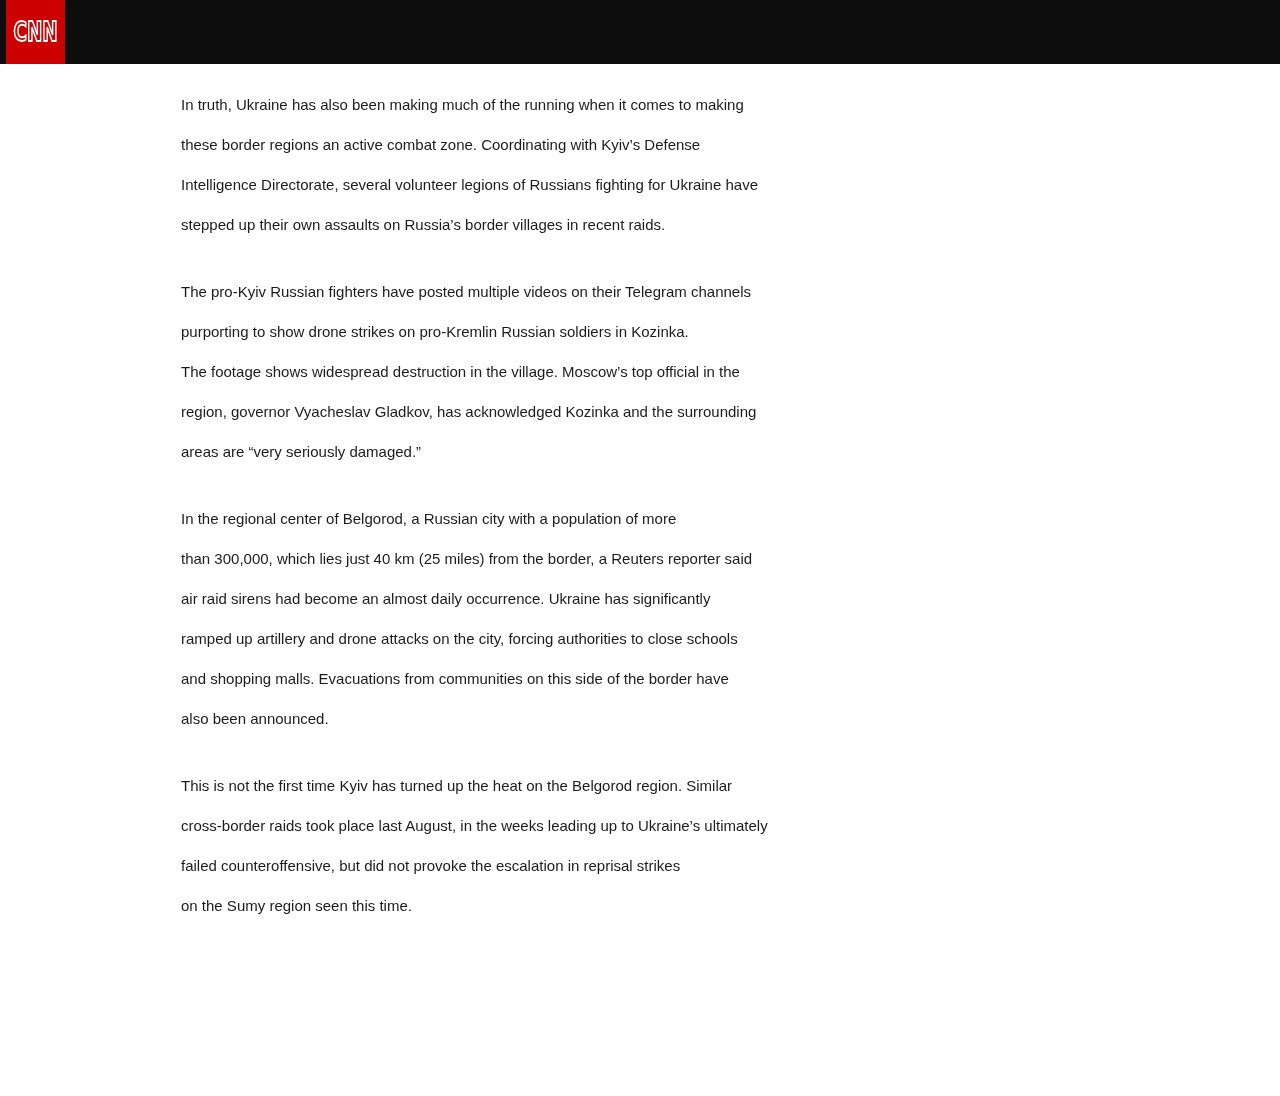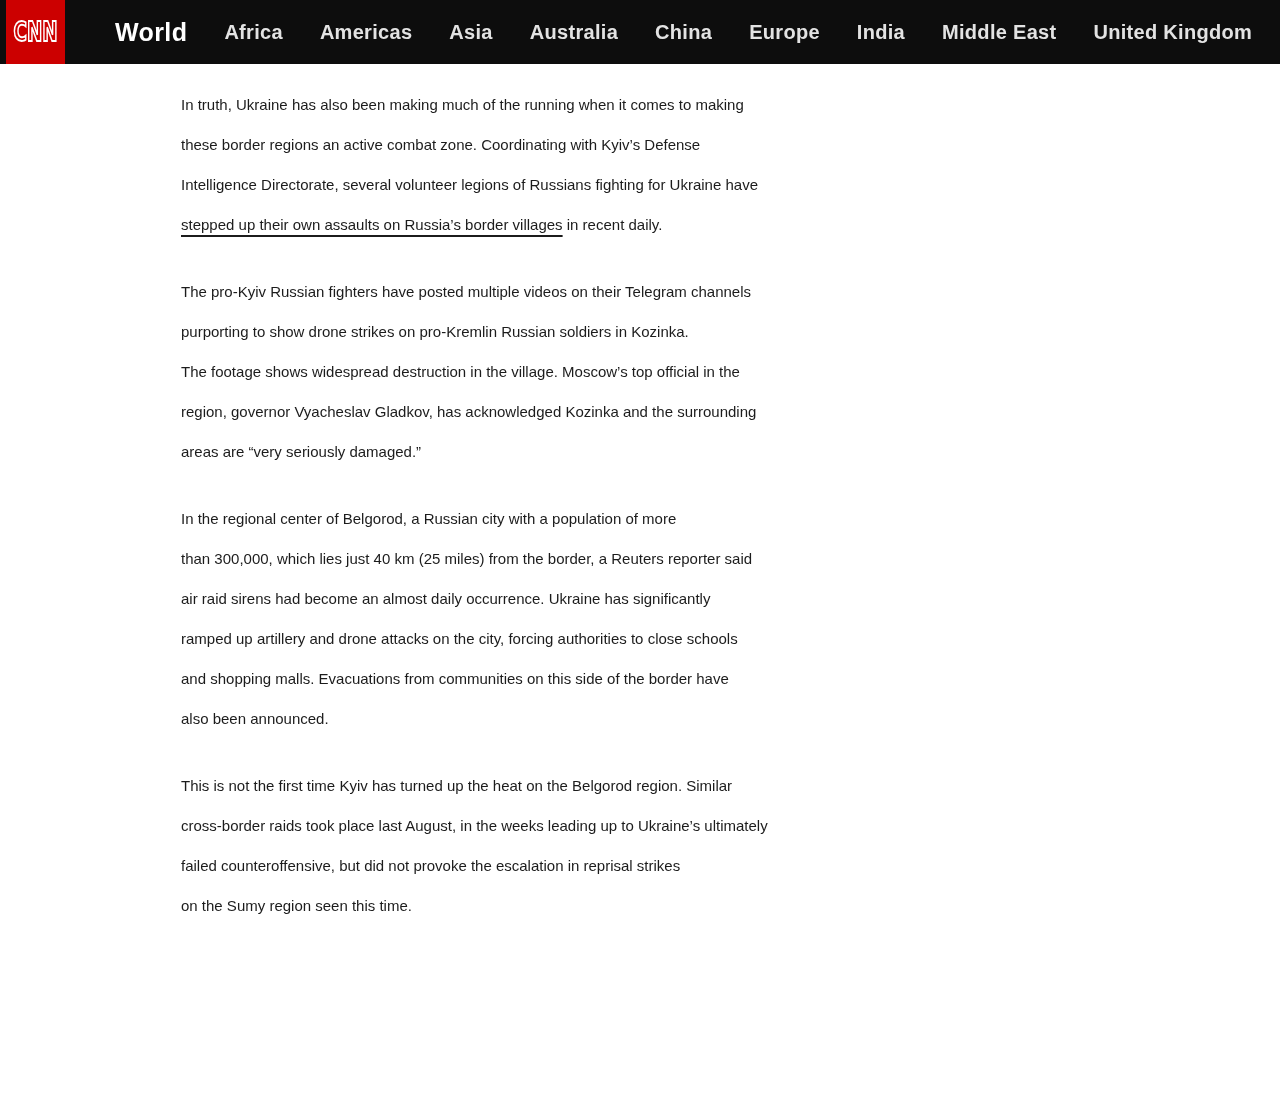--- a/index.html
+++ b/index.html
@@ -76,18 +76,6 @@
       <text x="29.5" y="41" text-anchor="middle" font-family="DejaVu Sans, sans-serif" font-size="27" font-weight="bold" fill="#cc0000" stroke="#ffffff" stroke-width="2" textLength="44" lengthAdjust="spacingAndGlyphs">CNN</text>
     </svg>
   </div>
-  <nav style="display:flex;align-items:center;">
-    <a class="section-link">World</a>
-    <a class="nav-link">Africa</a>
-    <a class="nav-link">Americas</a>
-    <a class="nav-link">Asia</a>
-    <a class="nav-link">Australia</a>
-    <a class="nav-link">China</a>
-    <a class="nav-link">Europe</a>
-    <a class="nav-link">India</a>
-    <a class="nav-link">Middle East</a>
-    <a class="nav-link">United Kingdom</a>
-  </nav>
 </header>
 
 <main class="article">

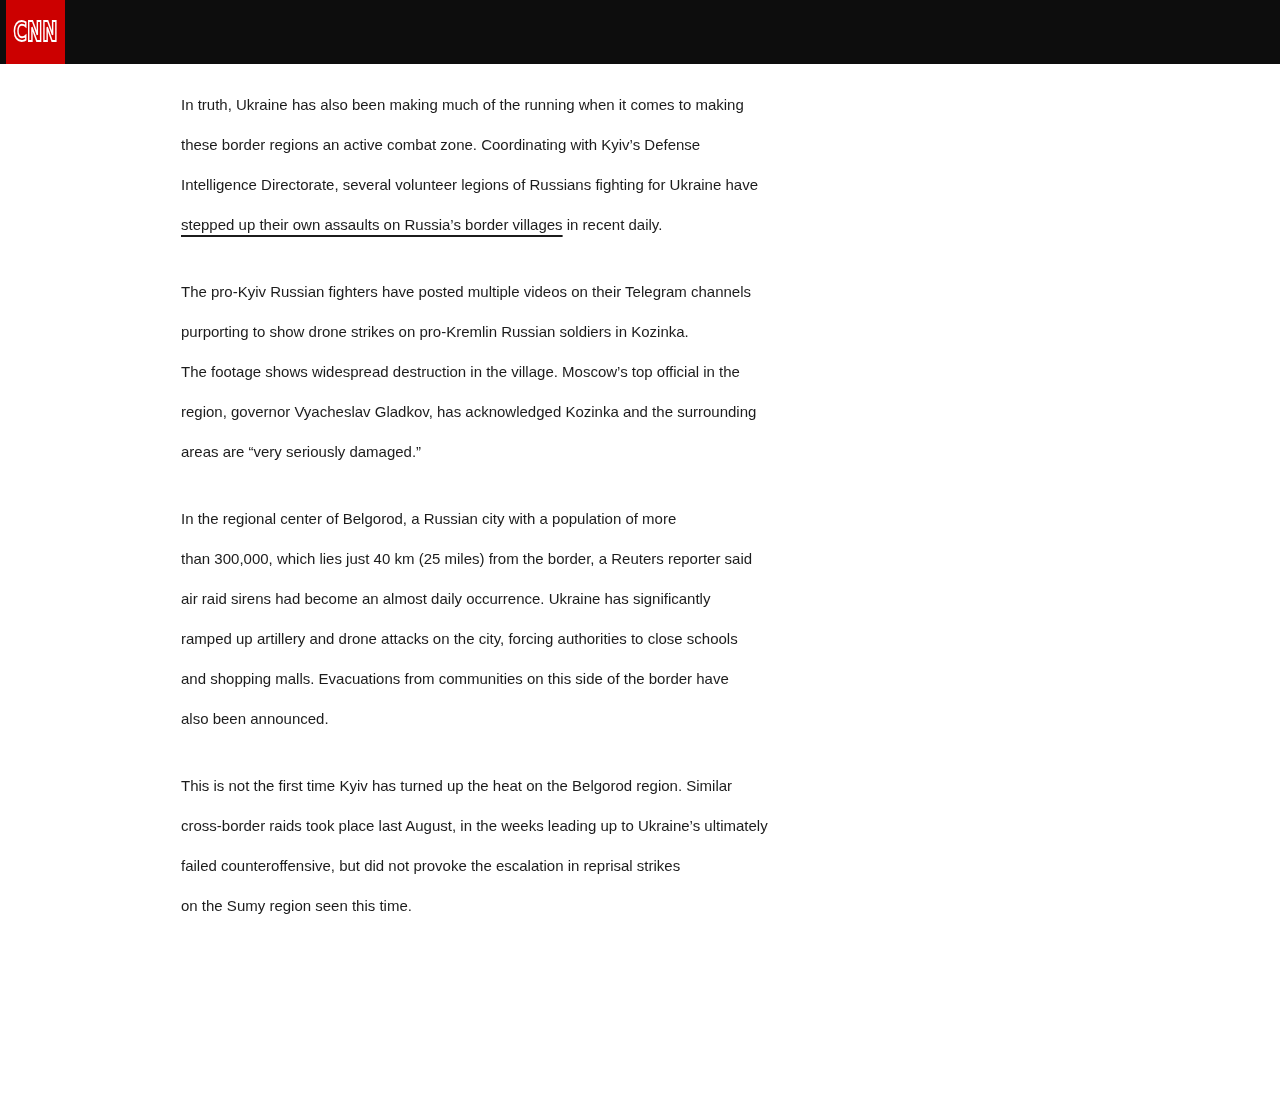--- a/index.html
+++ b/index.html
@@ -61,7 +61,6 @@
   }
   .inline-link {
     color: inherit;
-    text-decoration: underline;
     text-decoration-thickness: 2px;
     text-underline-offset: 5px;
     cursor: pointer;

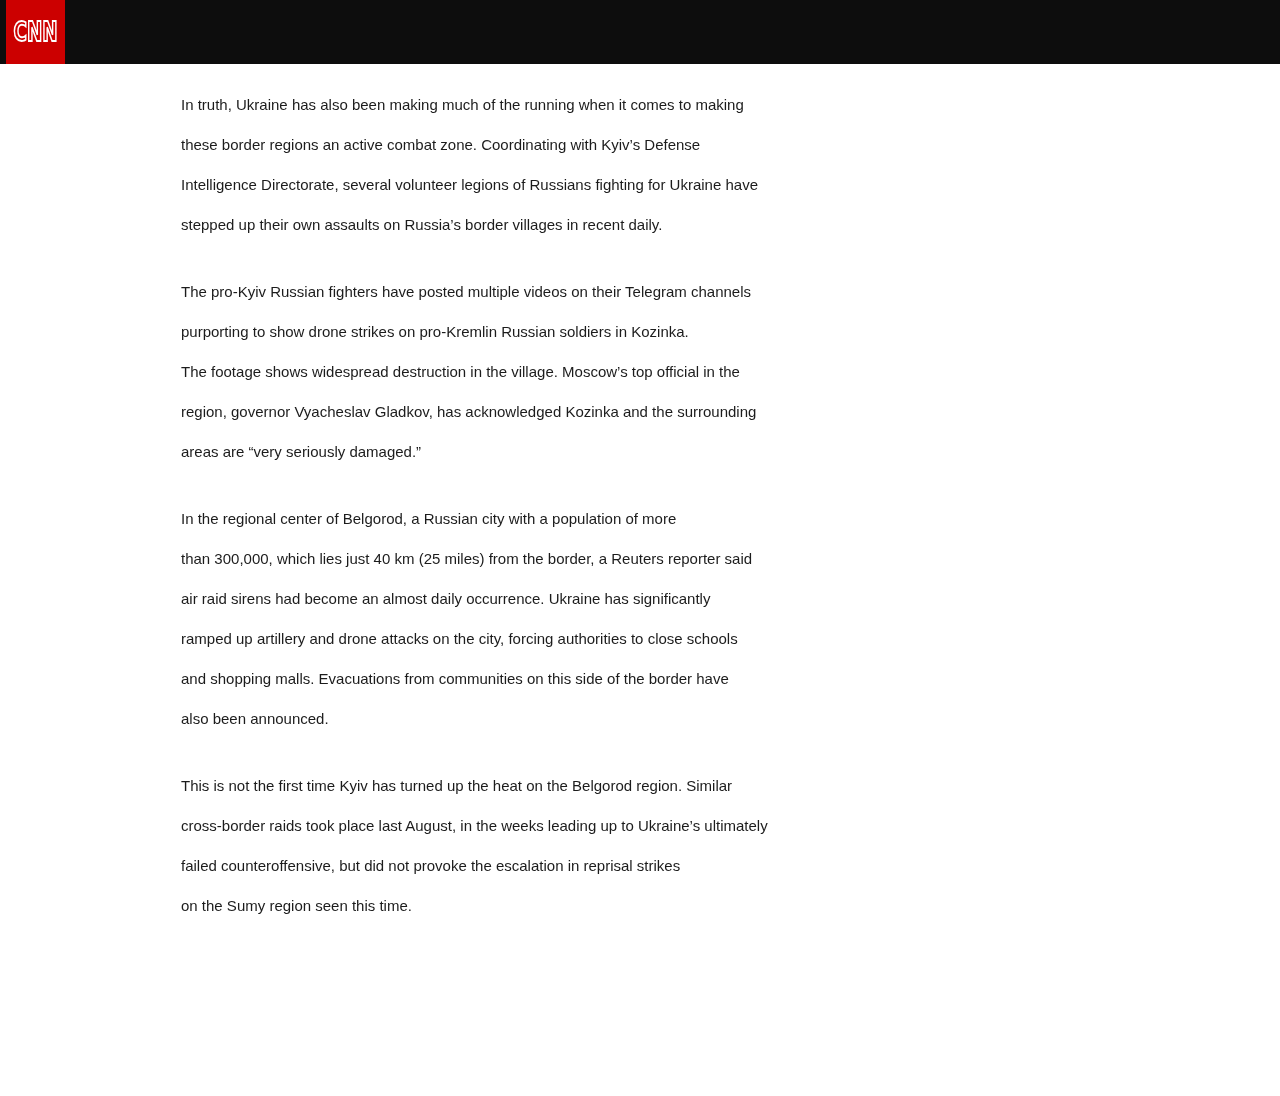--- a/index.html
+++ b/index.html
@@ -81,7 +81,7 @@
   <p class="para"><span>In truth, Ukraine has also been making much of the running when it comes to making
 these border regions an active combat zone. Coordinating with Kyiv’s Defense
 Intelligence Directorate, several volunteer legions of Russians fighting for Ukraine have
-</span><a class="inline-link">stepped up their own assaults on Russia’s border villages</a><span> in recent daily.</span></p>
+</span><a class="inline-link">stepped up their own assaults on Russia’s border villages</a><span> in recent raids.</span></p>
   <p class="para">The pro-Kyiv Russian fighters have posted multiple videos on their Telegram channels
 purporting to show drone strikes on pro-Kremlin Russian soldiers in Kozinka.
 The footage shows widespread destruction in the village. Moscow’s top official in the

